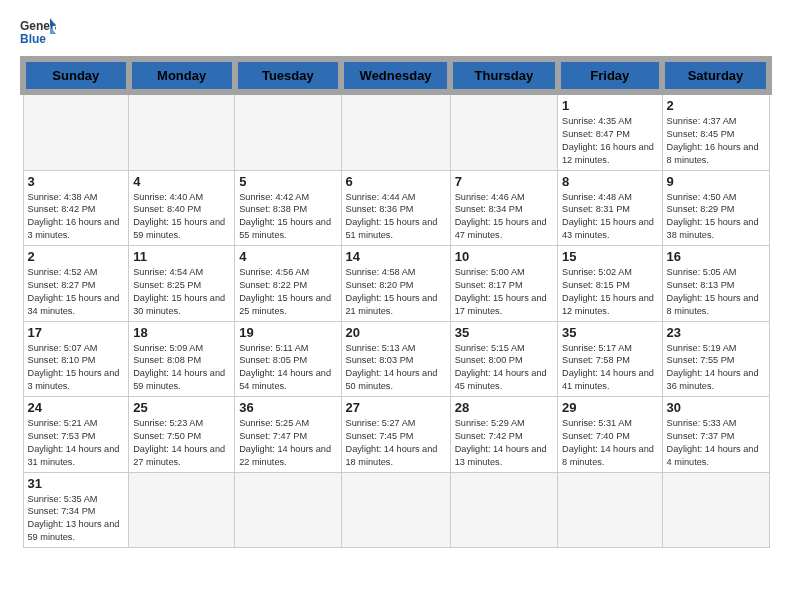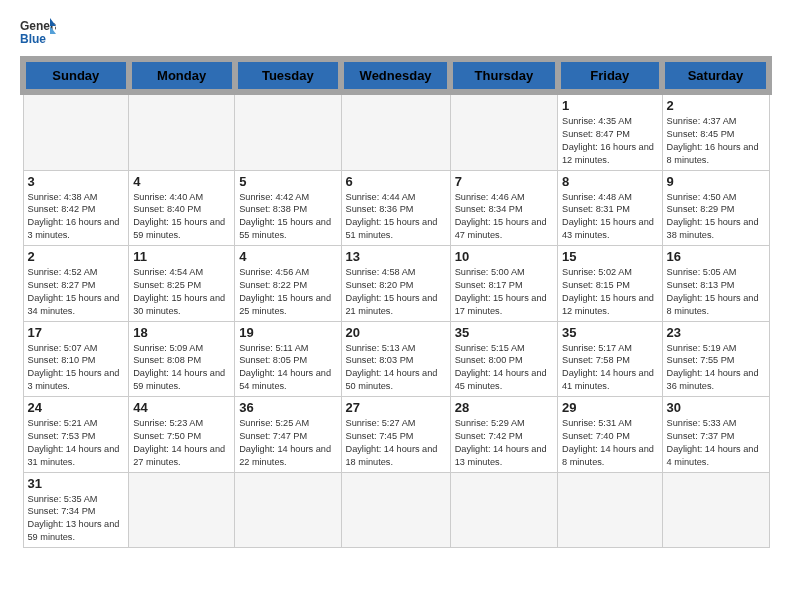--- a/index.html
+++ b/index.html
@@ -173,7 +173,7 @@
             <div class="day-info">Sunrise: 4:56 AM<br>Sunset: 8:22 PM<br>Daylight: 15 hours and 25 minutes.</div>
           </td>
           <td>
-            <span class="day-number">13</span>
+            <span class="day-number">14</span>
             <div class="day-info">Sunrise: 4:58 AM<br>Sunset: 8:20 PM<br>Daylight: 15 hours and 21 minutes.</div>
           </td>
           <td>

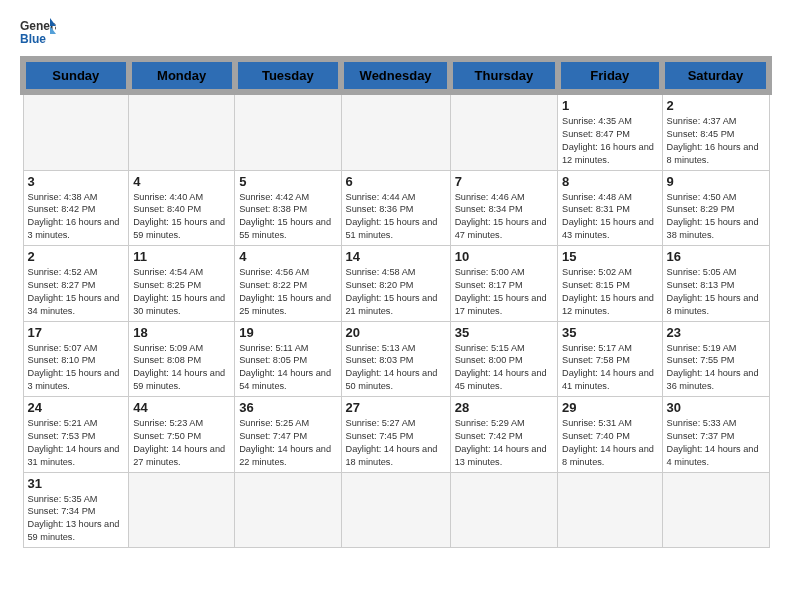--- a/index.html
+++ b/index.html
@@ -225,7 +225,7 @@
             <div class="day-info">Sunrise: 5:21 AM<br>Sunset: 7:53 PM<br>Daylight: 14 hours and 31 minutes.</div>
           </td>
           <td>
-            <span class="day-number">44</span>
+            <span class="day-number">25</span>
             <div class="day-info">Sunrise: 5:23 AM<br>Sunset: 7:50 PM<br>Daylight: 14 hours and 27 minutes.</div>
           </td>
           <td>

